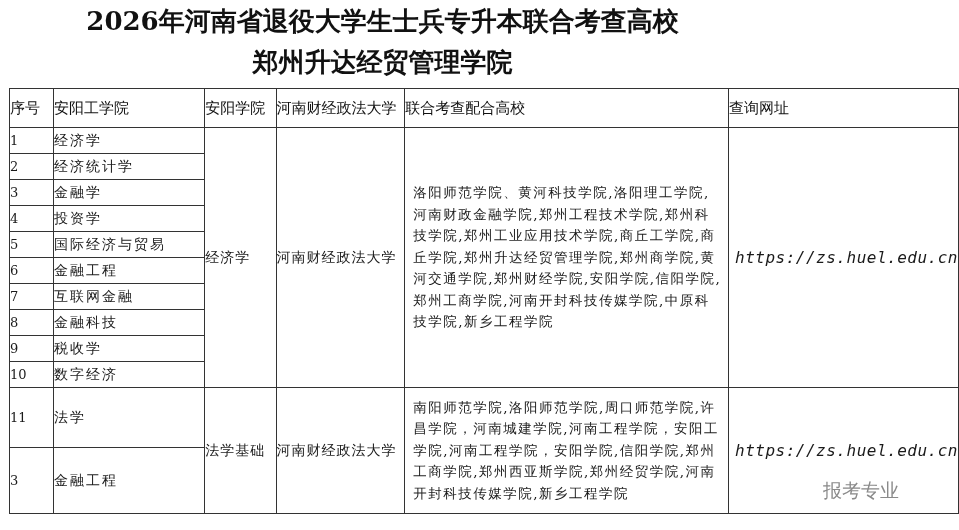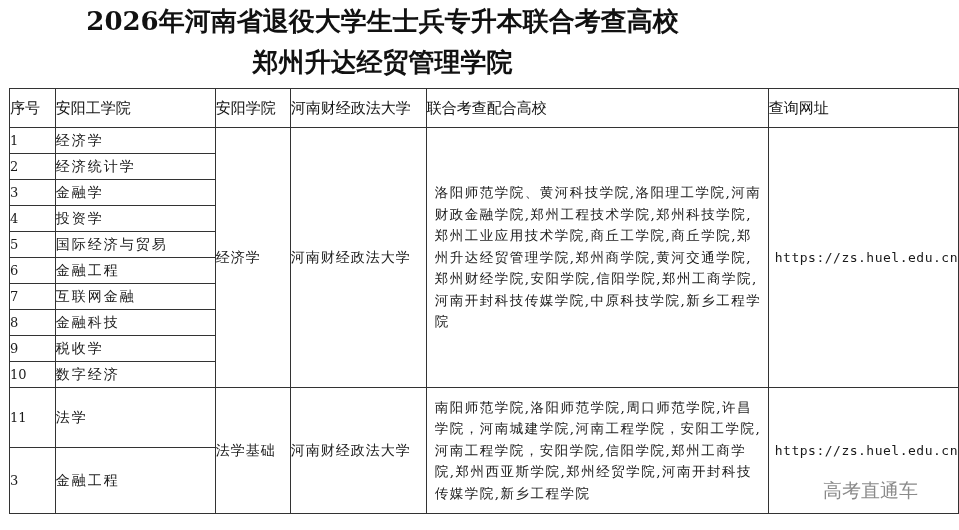--- a/index.html
+++ b/index.html
@@ -16,7 +16,7 @@
   tr.r2{height:60px;}
   tr.r3{height:66px;}
   td.partners{text-align:left;padding:0 6px 0 8px;font-size:13.5px;line-height:21.5px;letter-spacing:1.5px;}
-  td.url{text-align:left;padding-left:6px;font-family:"DejaVu Sans Mono","Liberation Mono",monospace;font-size:13px;line-height:21px;letter-spacing:0.5px;}
+  td.url{text-align:left;padding-left:6px;font-family:"DejaVu Sans Mono","Liberation Mono",monospace;font-size:16px;line-height:21px;letter-spacing:0.5px;font-style:italic;}
   td.cat,td.lead{letter-spacing:1px;}
   .wm{position:absolute;left:823px;top:478px;font-family:"DejaVu Sans","Liberation Sans",sans-serif;font-size:19px;color:#8a8a8a;}
 </style>

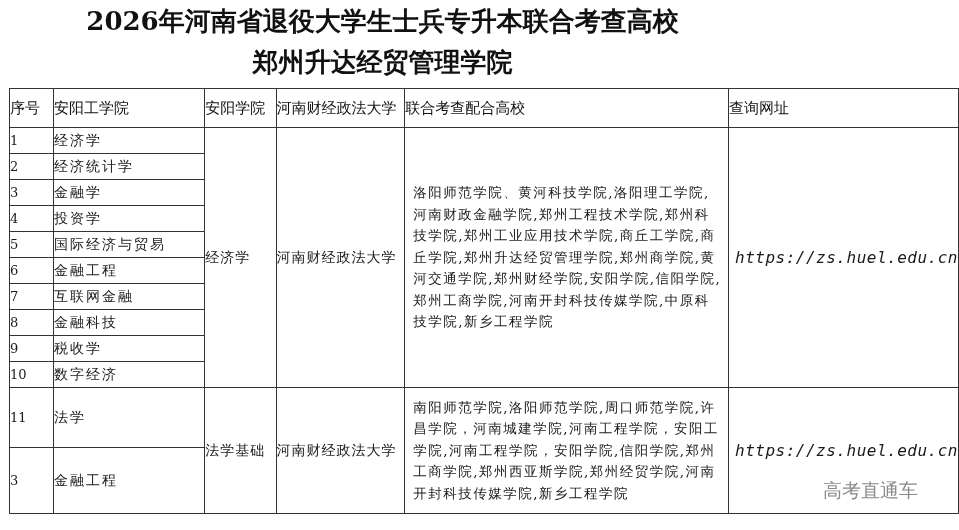--- a/index.html
+++ b/index.html
@@ -105,6 +105,6 @@
   </tbody>
 </table>
 
-<div class="wm">高考直通车</div>
+<div class="wm">报考专业</div>
 
 </body></html>

